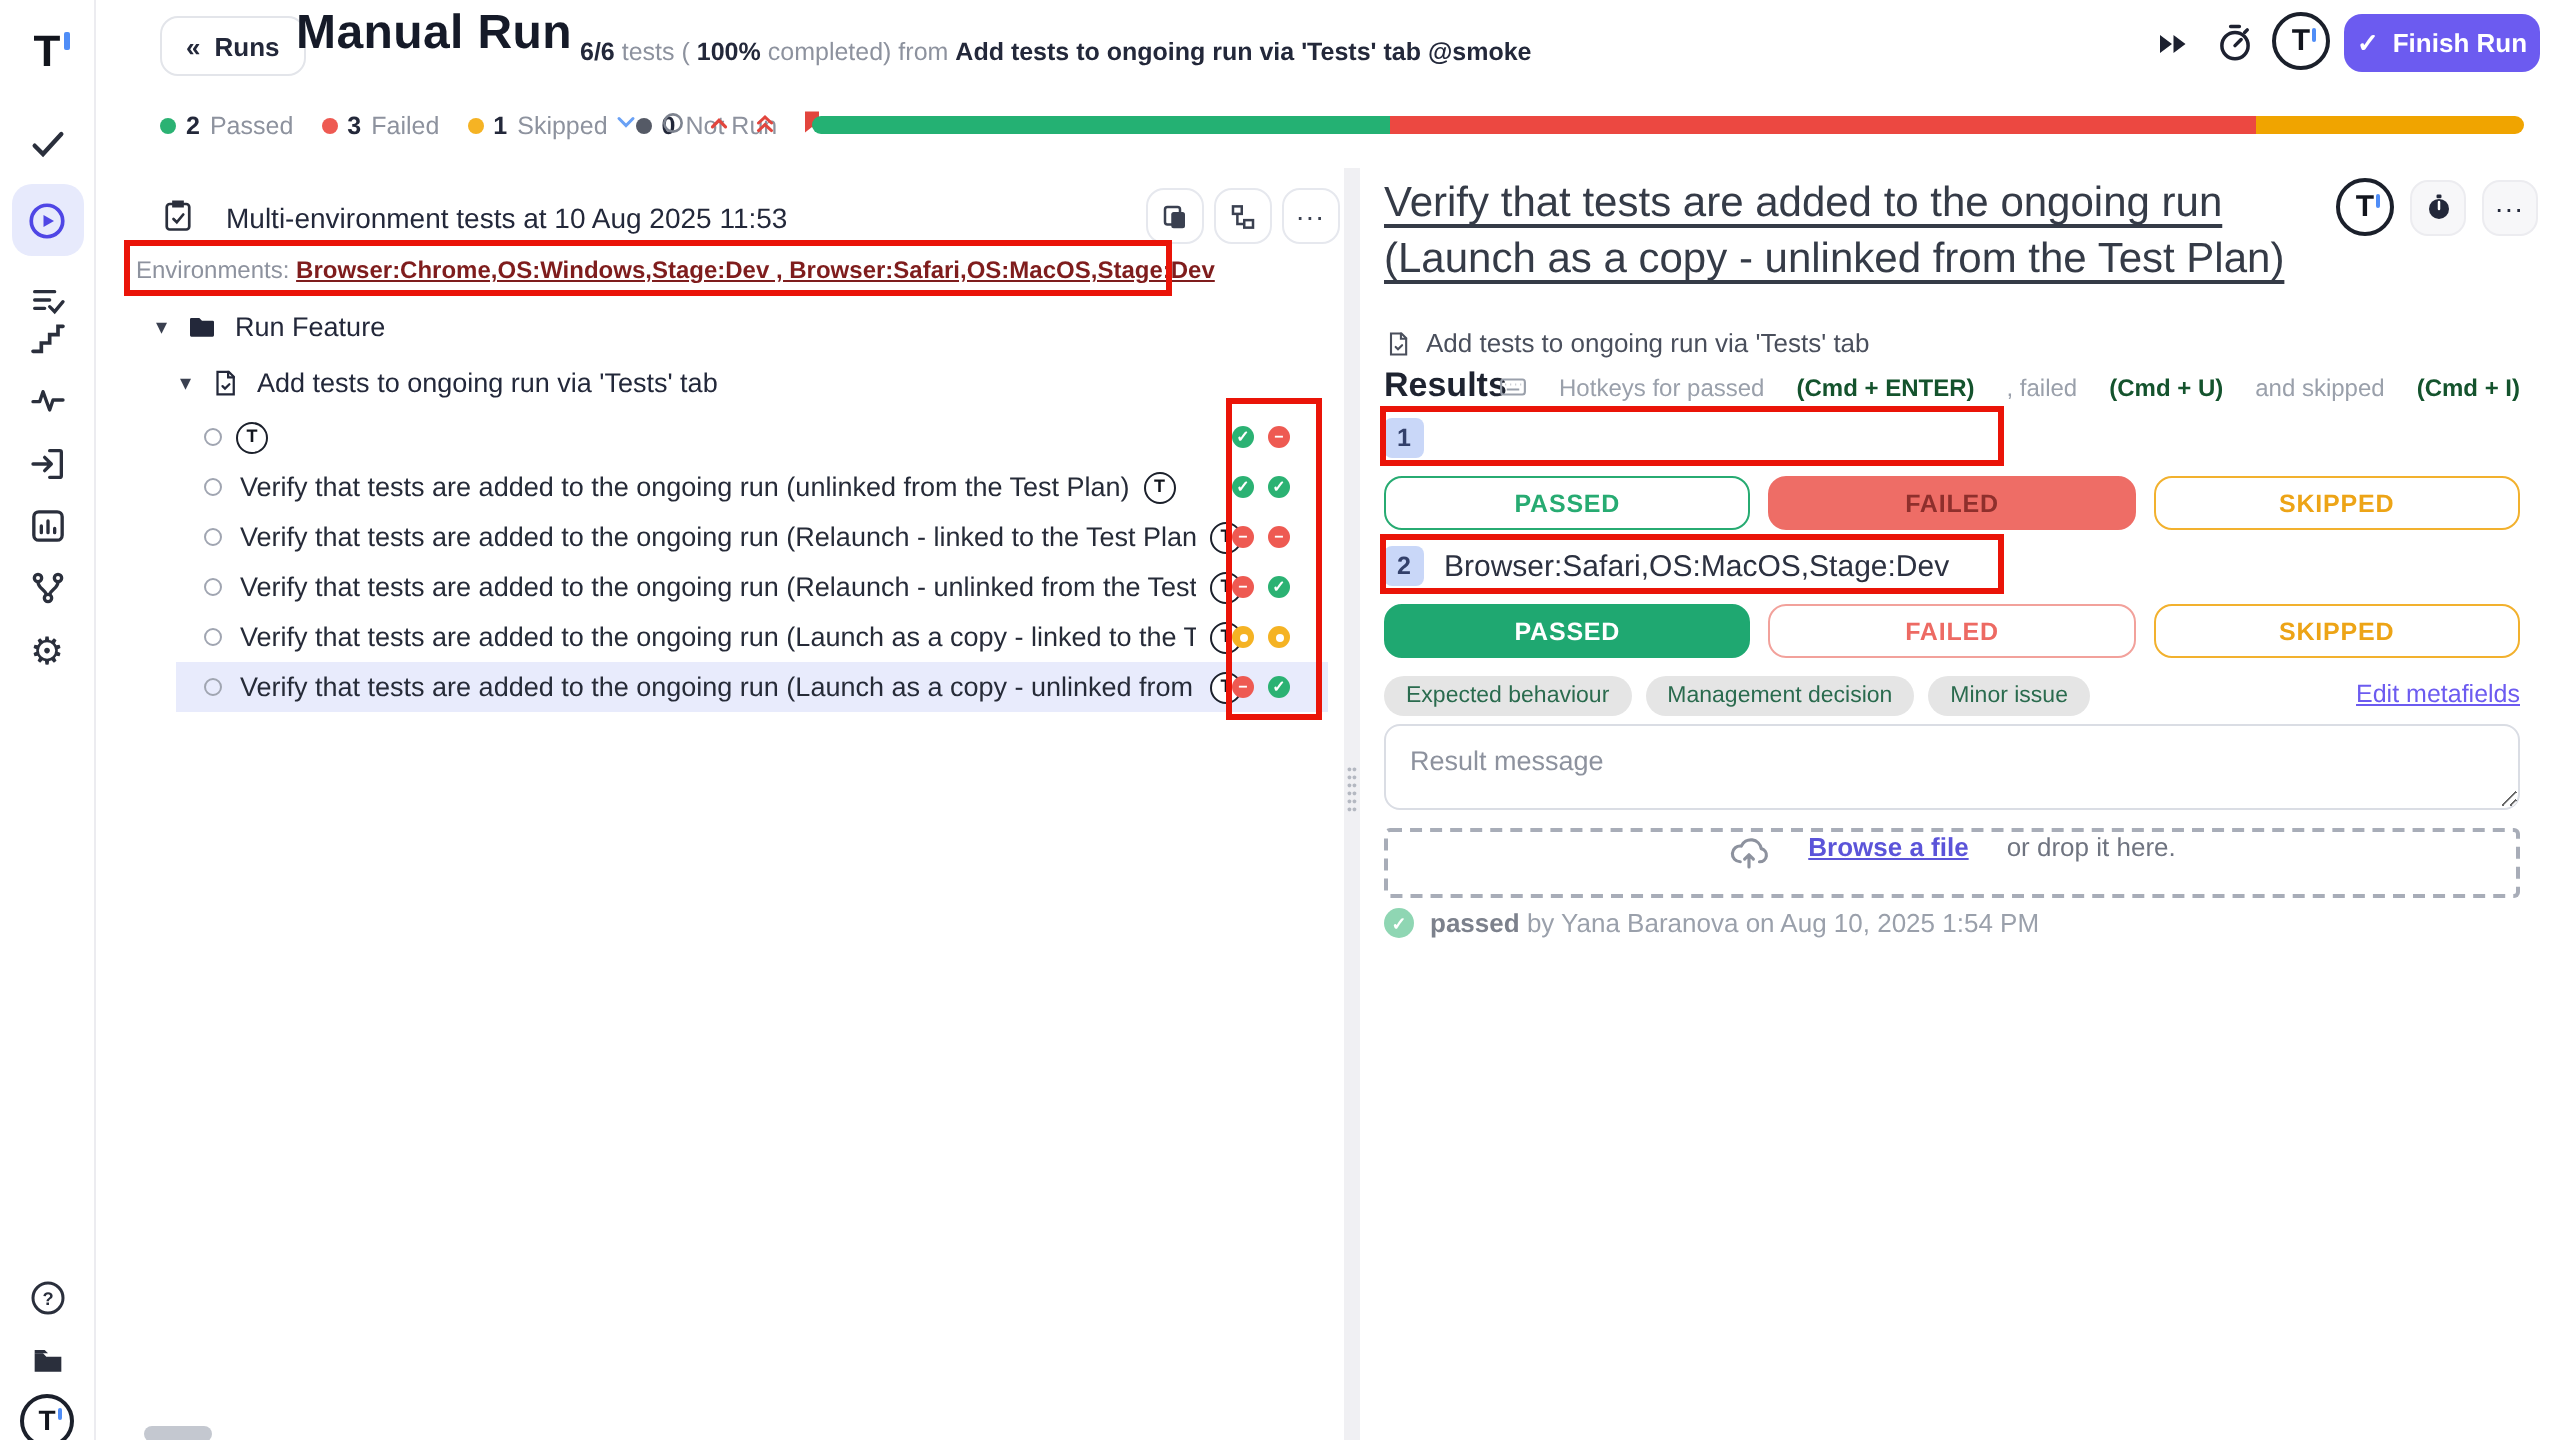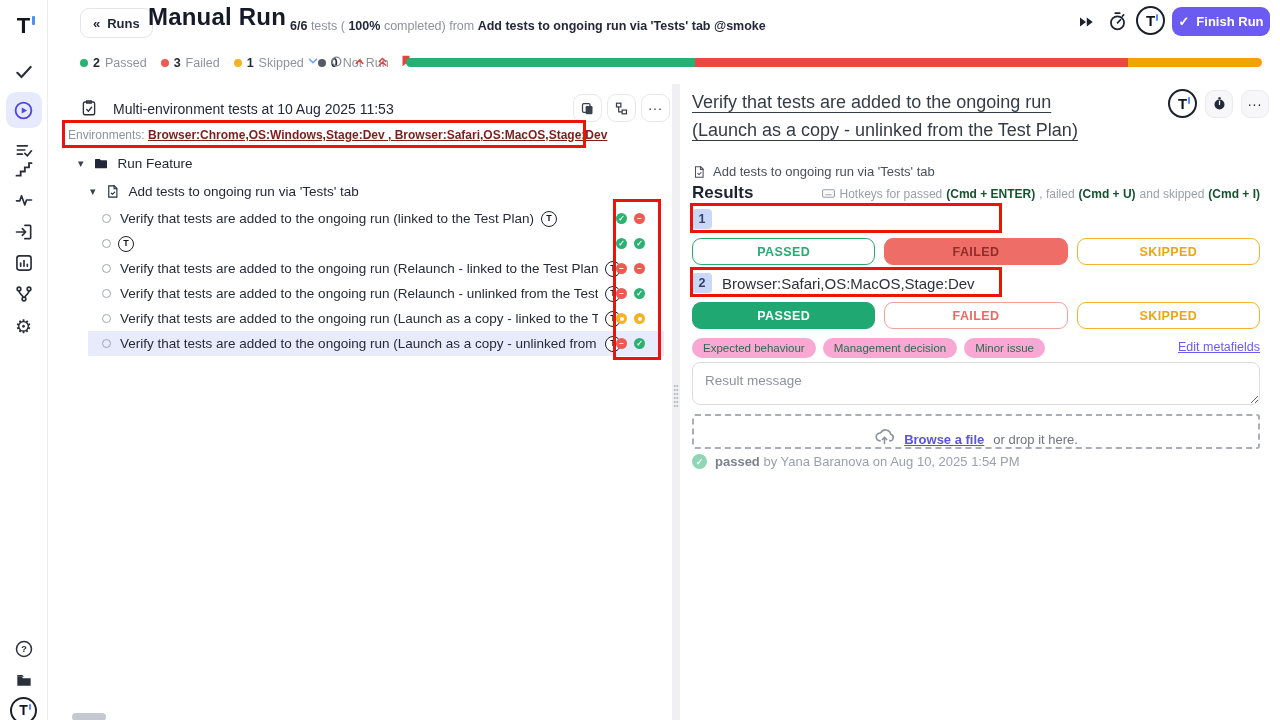--- a/index.html
+++ b/index.html
@@ -72,7 +72,7 @@
   #divhandle { position:absolute; left:1px; top:300px; width:6px; color:#b4b8c1; font-size:7px; line-height:4px; letter-spacing:0; text-align:center; }
 
   
-  #dtitle { position:absolute; left:692px; top:88px; width:470px; font-size:18px; color:#353b47;
+  #dtitle { position:absolute; left:692px; top:88px; width:470px; font-size:21px; color:#353b47;
     line-height:28px; text-decoration:underline; text-underline-offset:4px; cursor:pointer; }
   #dticons { position:absolute; left:1168px; top:89px; display:flex; gap:8px; align-items:center; }
   .miniBtn { width:28px; height:28px; background:#f7f7f9; border:1px solid #ececf0; border-radius:9px;

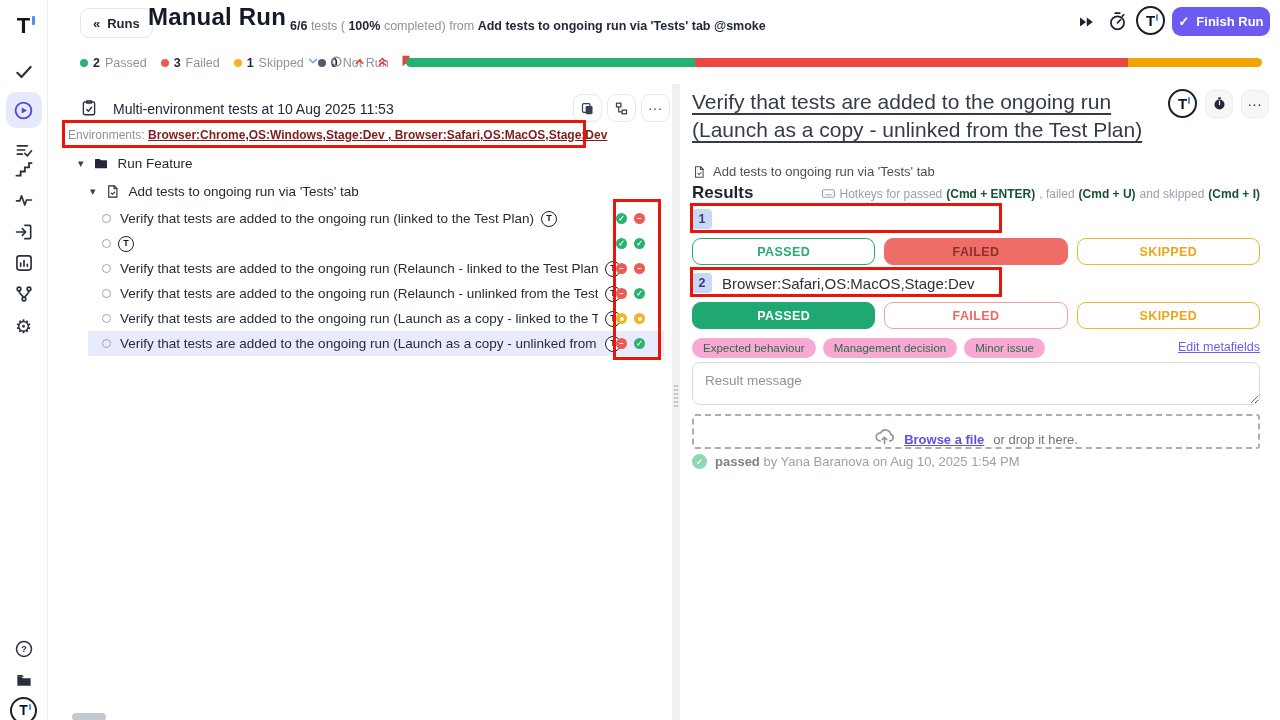--- a/index.html
+++ b/index.html
@@ -79,7 +79,7 @@
     display:flex; align-items:center; justify-content:center; cursor:pointer; color:#23283a; }
   #dsuite { position:absolute; left:692px; top:164px; display:flex; align-items:center; gap:7px; font-size:13px; color:#4a4f5c; }
   #results-h { position:absolute; left:692px; top:183px; font-size:17px; font-weight:800; color:#1e2330; }
-  #hotkeys { position:absolute; right:20px; top:186px; font-size:12px; color:#9aa0ab; display:flex; align-items:center; gap:4px; }
+  #hotkeys { position:absolute; right:20px; top:186px; font-size:12px; color:#9aa0ab; display:flex; align-items:center; gap:16px; }
   #hotkeys b { color:#14532d; }
 
   .envlabel { position:absolute; left:692px; width:310px; height:28px; display:flex; align-items:center; gap:10px; }

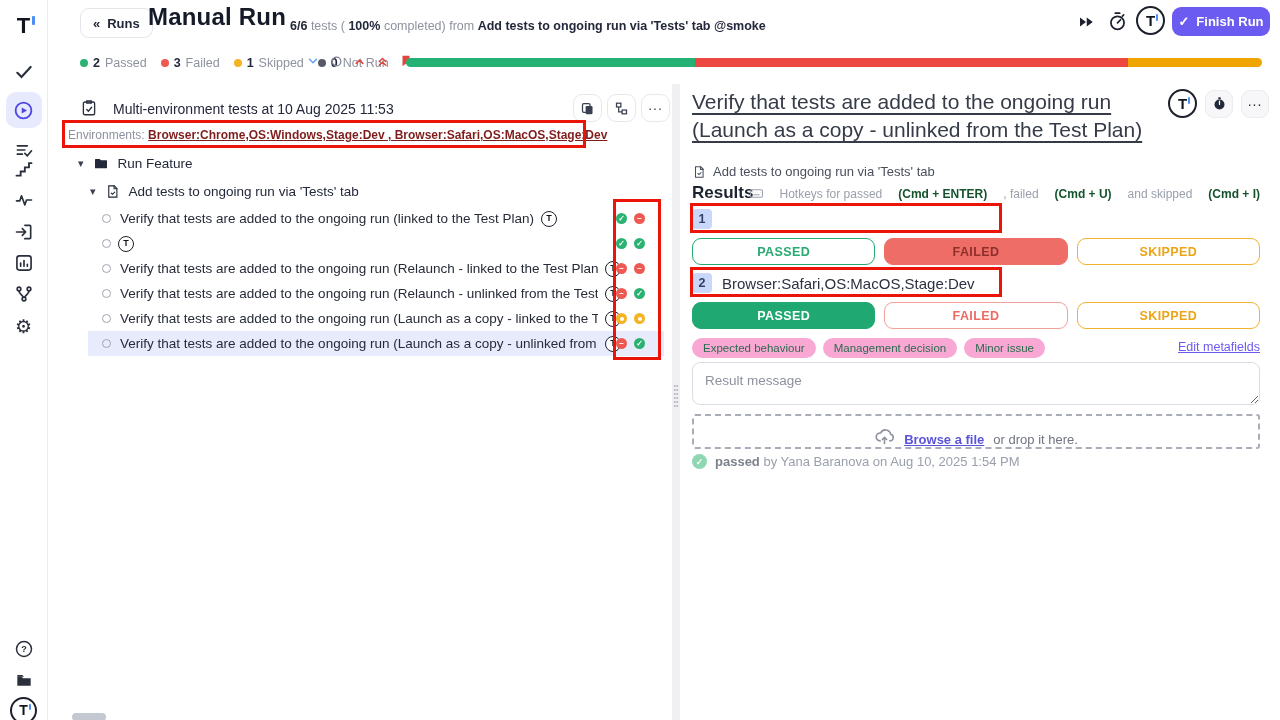--- a/index.html
+++ b/index.html
@@ -323,7 +323,6 @@
 <div id="tests">
     <div class="trow">
       <span class="ring"></span>
-      <span class="ttl">Verify that tests are added to the ongoing run (linked to the Test Plan)</span>
       <span class="ticon avatar" style="width:16px;height:16px;border-width:1.5px">
         <span class="tletter" style="font-size:9px">T</span>
       </span>

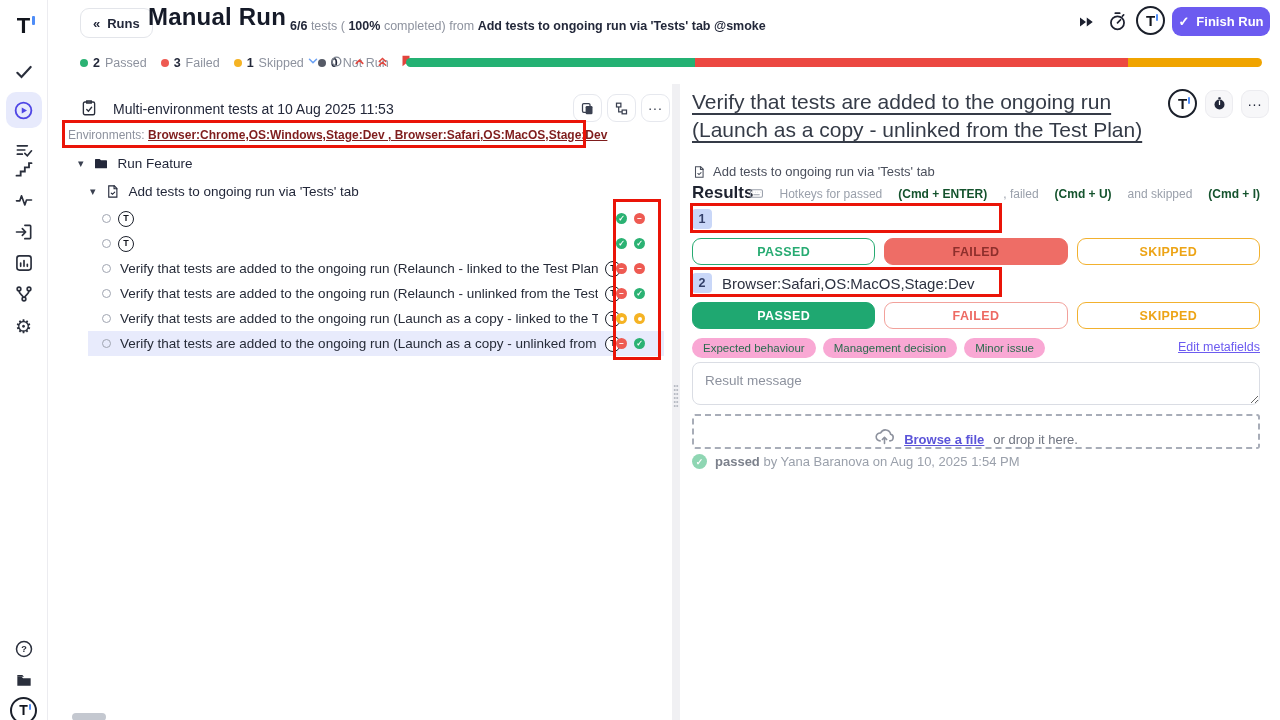--- a/index.html
+++ b/index.html
@@ -337,6 +337,7 @@
     </div>
     <div class="trow">
       <span class="ring"></span>
+      <span class="ttl">Verify that tests are added to the ongoing run (unlinked from the Test Plan)</span>
       <span class="ticon avatar" style="width:16px;height:16px;border-width:1.5px">
         <span class="tletter" style="font-size:9px">T</span>
       </span>

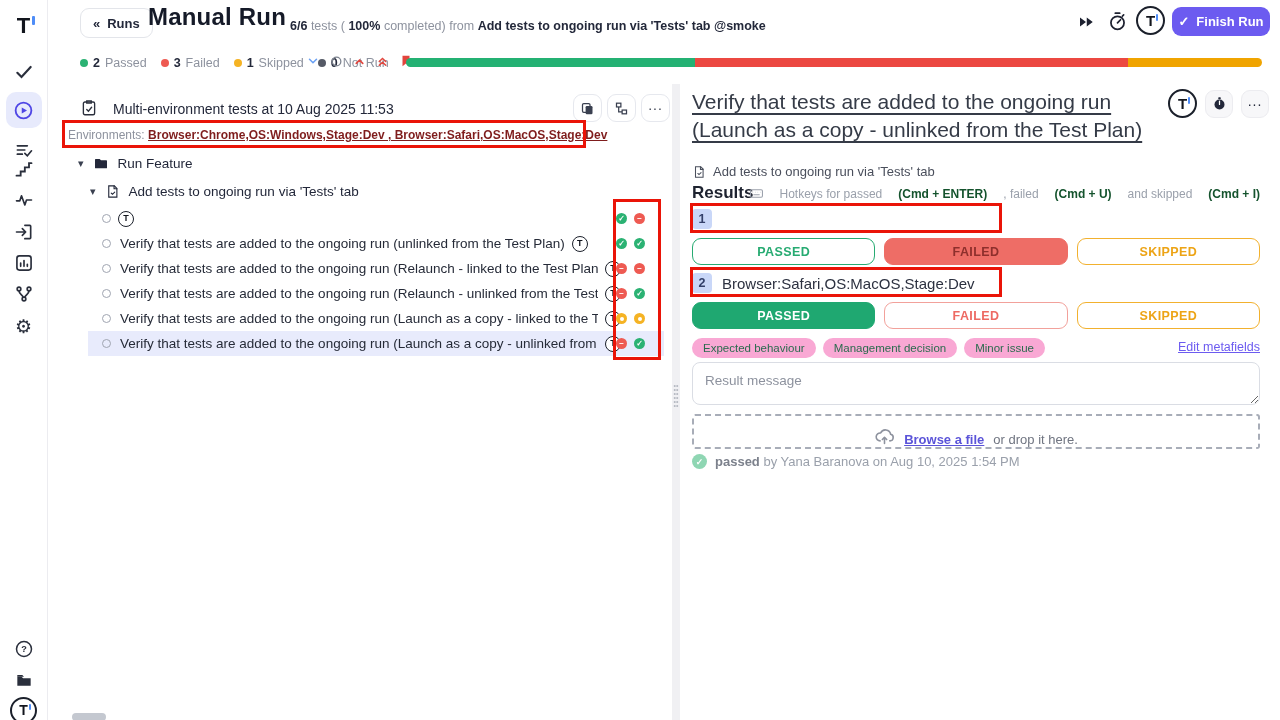--- a/index.html
+++ b/index.html
@@ -96,7 +96,7 @@
   .rb.SKIPPED { border-color:#f2b12e; color:#eda416; }
 
   #tagsrow { position:absolute; left:692px; top:338px; display:flex; gap:7px; }
-  .tag { height:20px; padding:3px 11px; background:#f9a8d4; border-radius:11px; font-size:11.5px;
+  .tag { height:20px; padding:3px 11px; background:#e5e5e5; border-radius:11px; font-size:11.5px;
     color:#2a6b4e; display:flex; align-items:center; cursor:pointer; }
   #editmeta { position:absolute; right:20px; top:340px; font-size:12.5px; color:#6c5bf0; font-weight:normal;
     text-decoration:underline; cursor:pointer; }

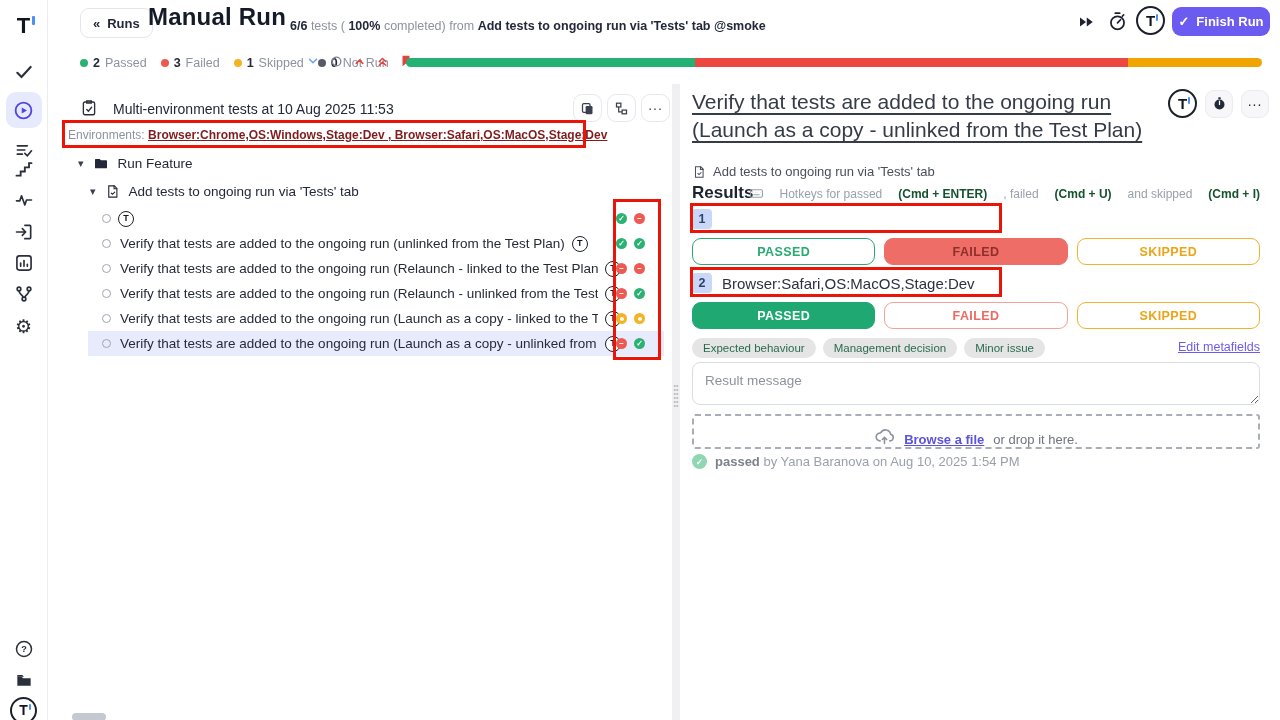--- a/index.html
+++ b/index.html
@@ -105,7 +105,7 @@
     font-size:13.5px; color:#2e3340; }
   #msgbox::placeholder { color:#8d929e; }
   #dropzone { position:absolute; left:692px; top:414px; width:568px; height:35px; border:2px dashed #a8adb8;
-    border-radius:3px; display:flex; align-items:flex-end; justify-content:center; gap:9px; font-size:13px;
+    border-radius:3px; display:flex; align-items:flex-start; justify-content:center; gap:19px; font-size:13px;
     color:#6f7480; cursor:pointer; }
   #dropzone b { color:#5b54d9; text-decoration:underline; }
   #history { position:absolute; left:692px; top:454px; display:flex; align-items:center; gap:8px; font-size:13px; color:#9aa0ab; }

